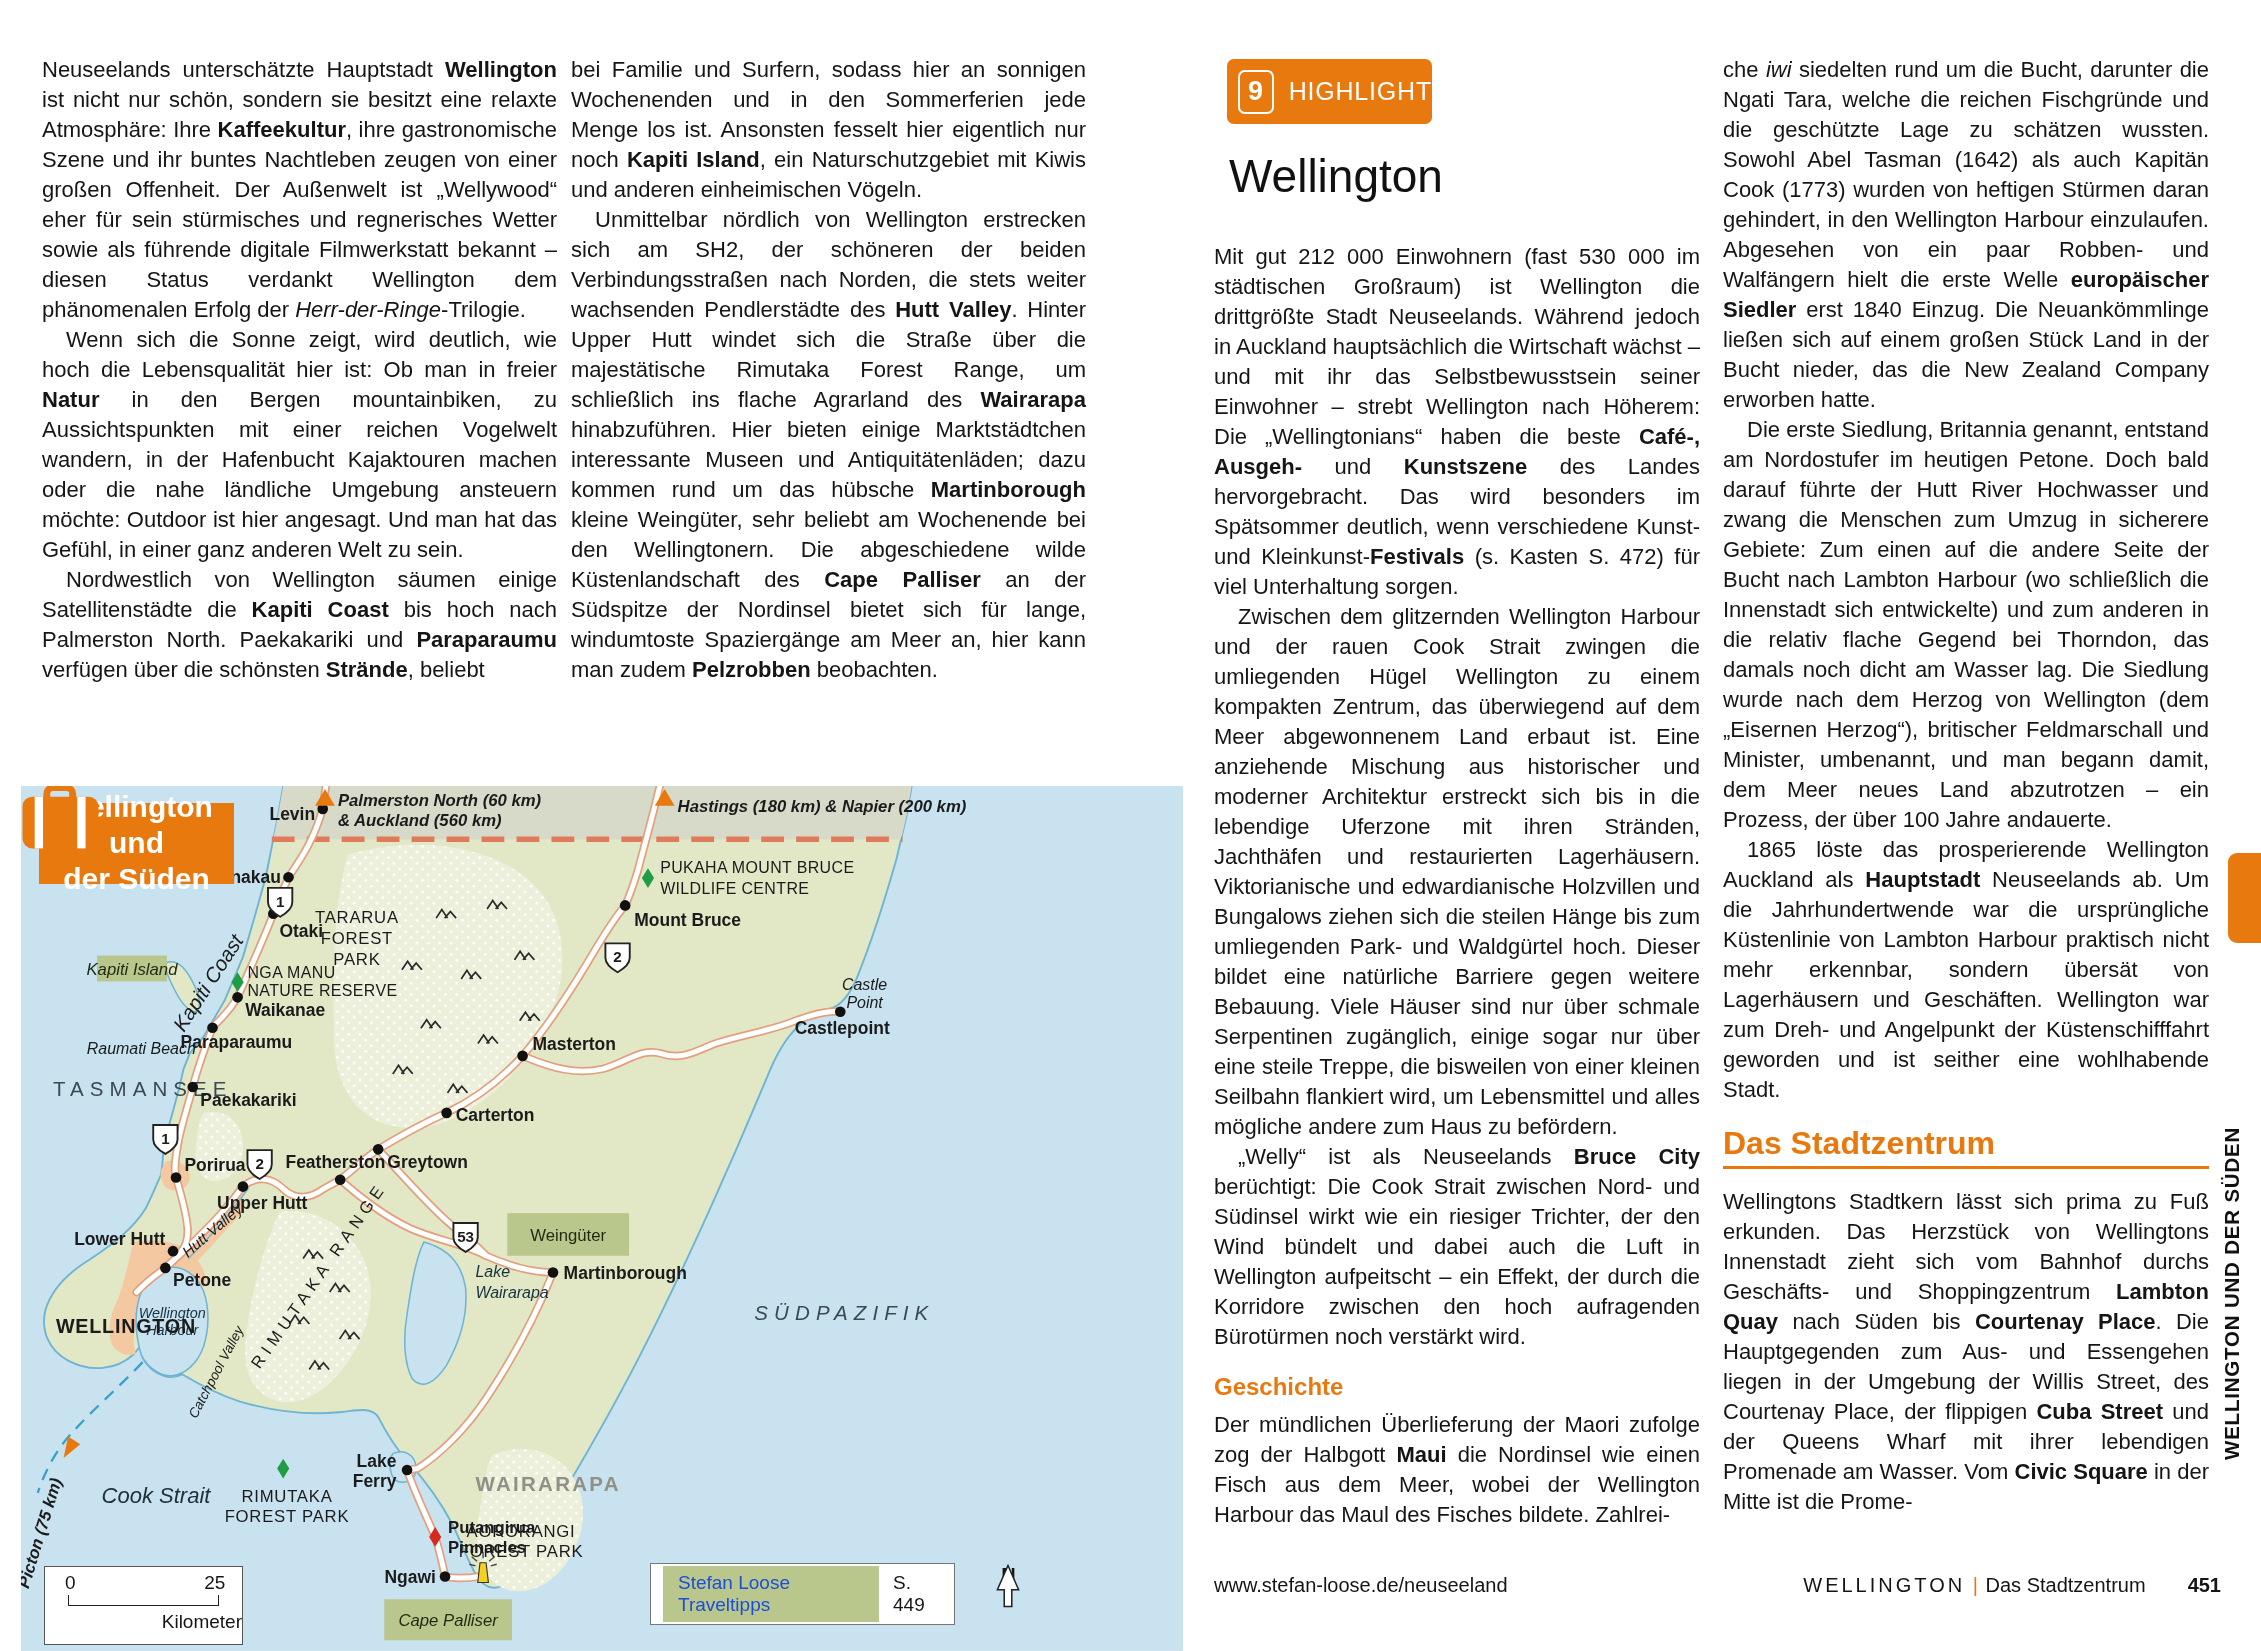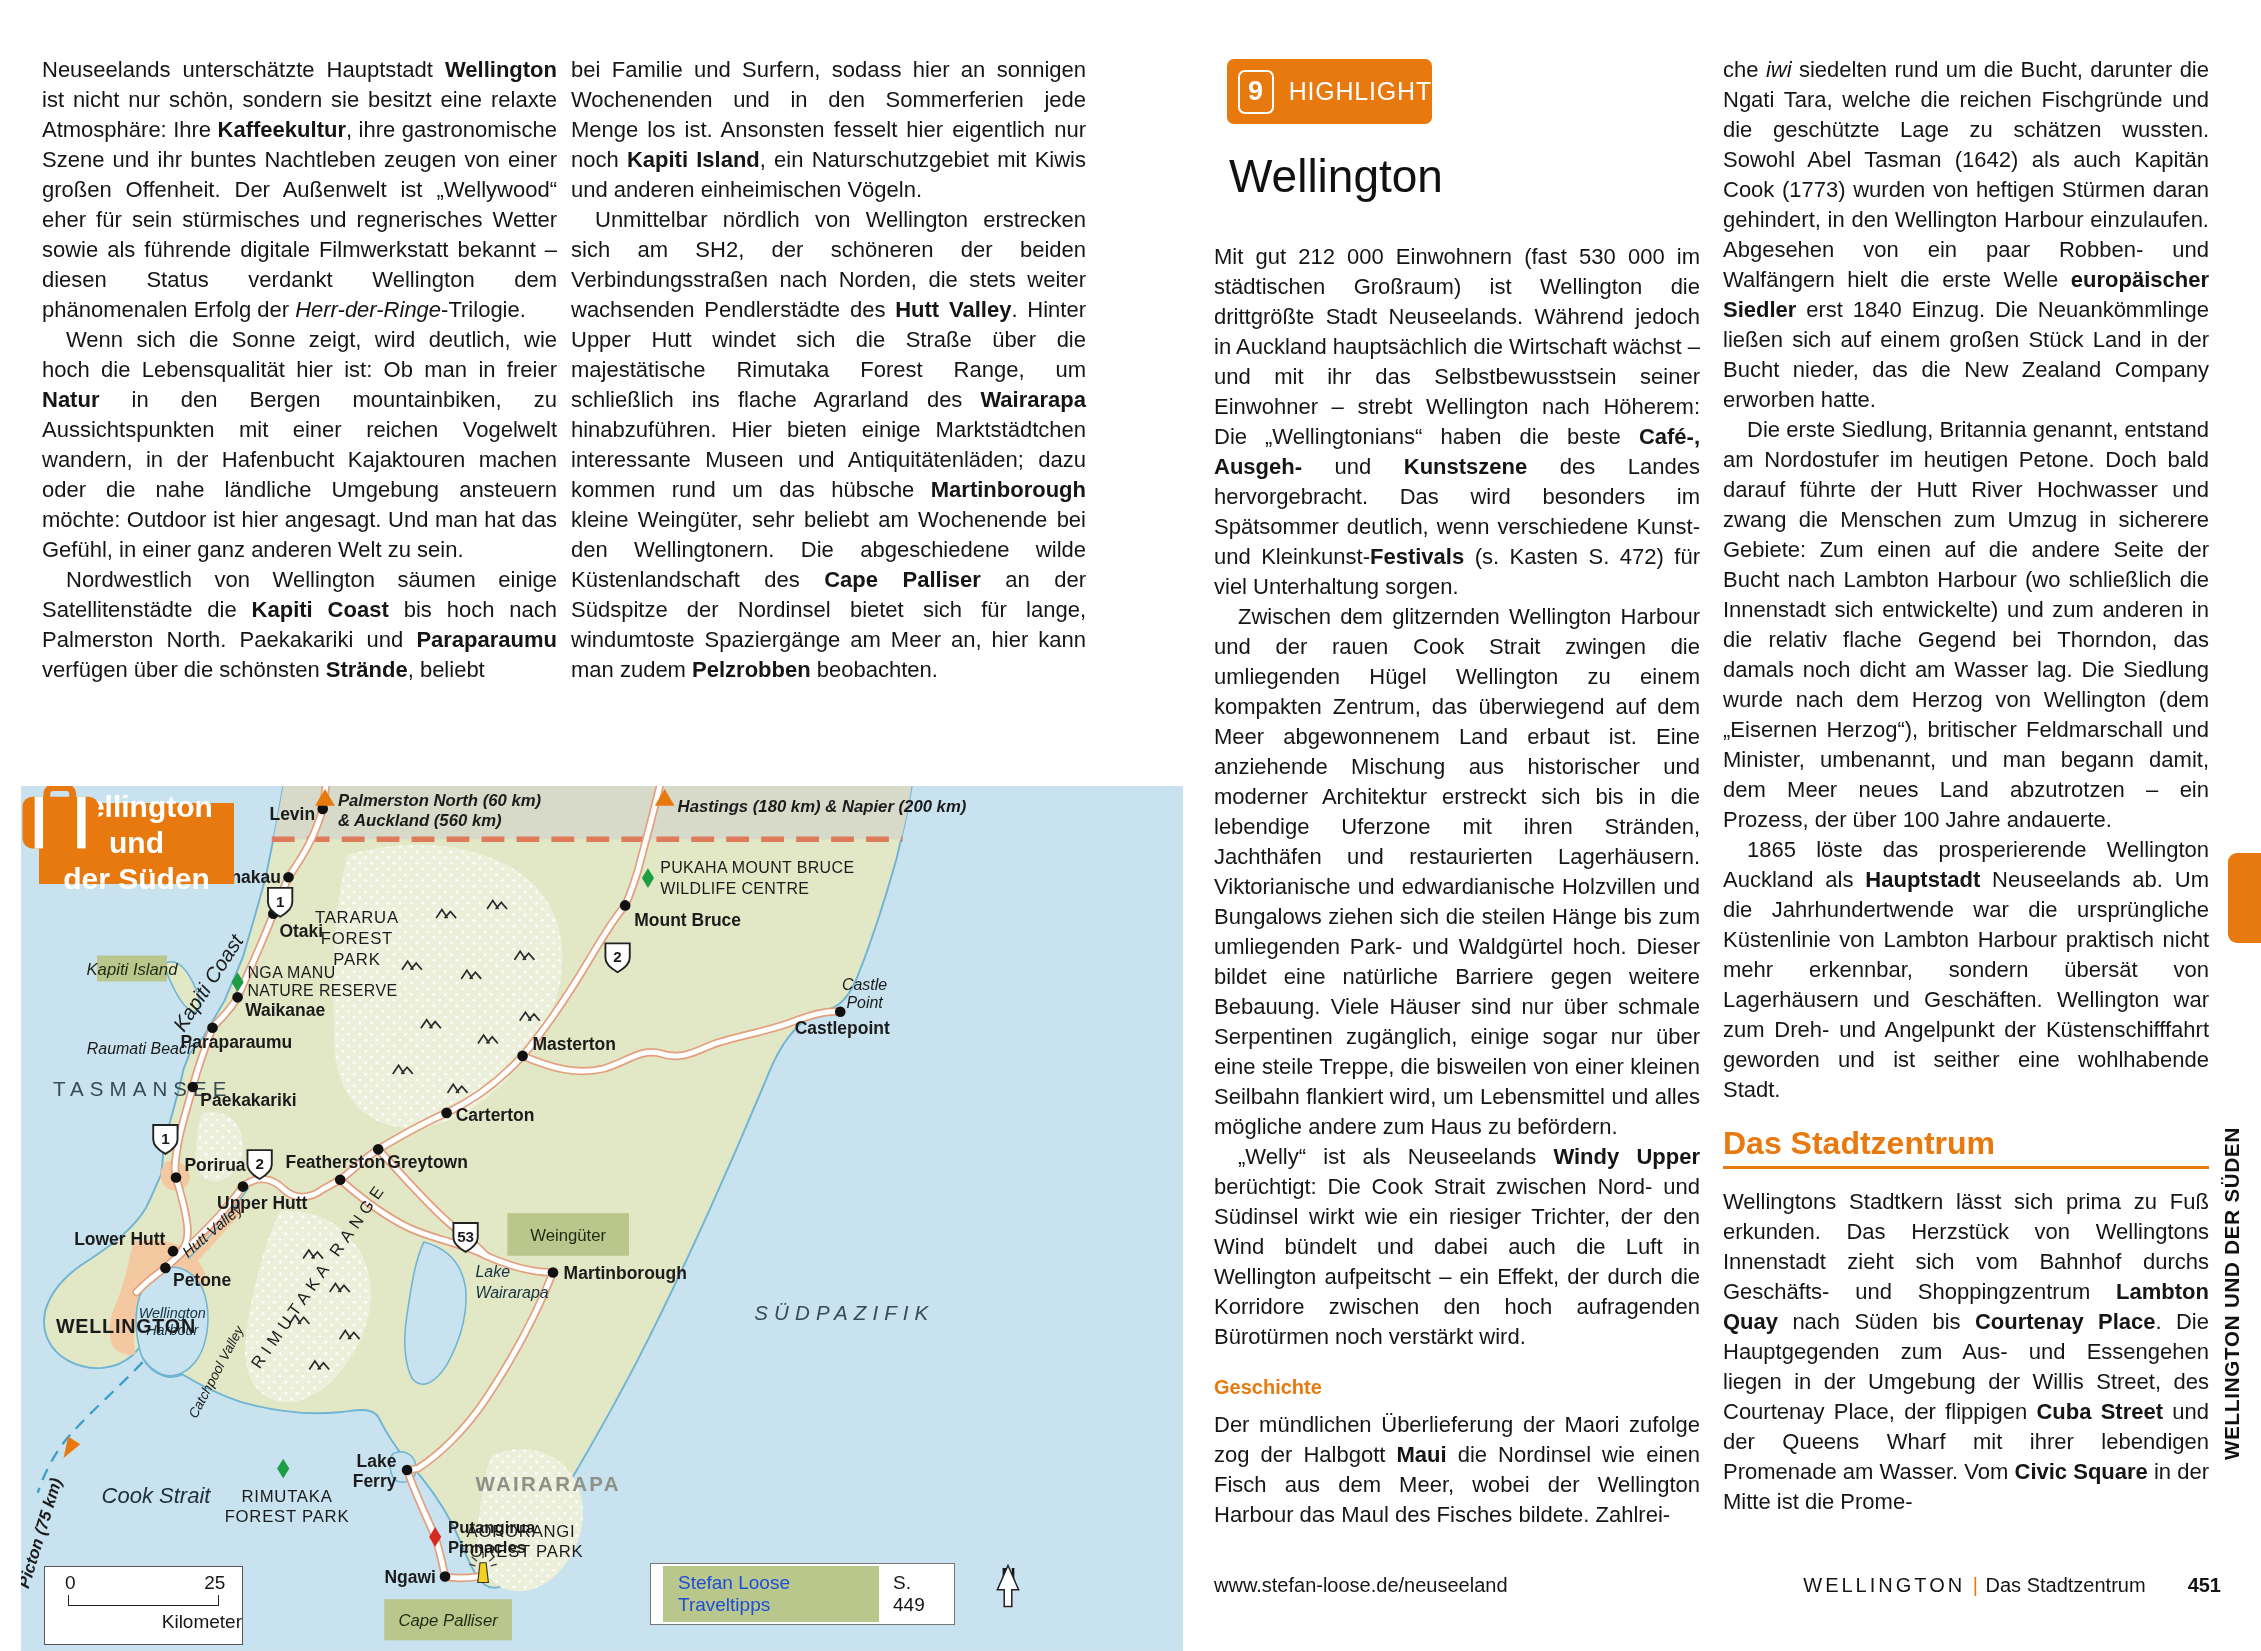--- a/index.html
+++ b/index.html
@@ -100,7 +100,7 @@
     <div>
         <p>Mit gut 212 000 Einwohnern (fast 530 000 im städtischen Großraum) ist Wellington die drittgrößte Stadt Neuseelands. Während jedoch in Auckland hauptsächlich die Wirtschaft wächst – und mit ihr das Selbstbewusstsein seiner Einwohner – strebt Wellington nach Höherem: Die „Wellingtonians“ haben die beste <b>Café-, Ausgeh-</b> und <b>Kunstszene</b> des Landes hervorgebracht. Das wird besonders im Spätsommer deutlich, wenn verschiedene Kunst- und Kleinkunst-<b>Festivals</b> (s. Kasten S. 472) für viel Unterhaltung sorgen.</p>
         <p class="ind">Zwischen dem glitzernden Wellington Harbour und der rauen Cook Strait zwingen die umliegenden Hügel Wellington zu einem kompakten Zentrum, das überwiegend auf dem Meer abgewonnenem Land erbaut ist. Eine anziehende Mischung aus historischer und moderner Architektur erstreckt sich bis in die lebendige Uferzone mit ihren Stränden, Jachthäfen und restaurierten Lagerhäusern. Viktorianische und edwardianische Holzvillen und Bungalows ziehen sich die steilen Hänge bis zum umliegenden Park- und Waldgürtel hoch. Dieser bildet eine natürliche Barriere gegen weitere Bebauung. Viele Häuser sind nur über schmale Serpentinen zugänglich, einige sogar nur über eine steile Treppe, die bisweilen von einer kleinen Seilbahn flankiert wird, um Lebensmittel und alles mögliche andere zum Haus zu befördern.</p>
-        <p class="ind">„Welly“ ist als Neuseelands <b>Windy Upper</b> berüchtigt: Die Cook Strait zwischen Nord- und Südinsel wirkt wie ein riesiger Trichter, der den Wind bündelt und dabei auch die Luft in Wellington aufpeitscht – ein Effekt, der durch die Korridore zwischen den hoch aufragenden Bürotürmen noch verstärkt wird.</p>
+        <p class="ind">„Welly“ ist als Neuseelands <b>Bruce City</b> berüchtigt: Die Cook Strait zwischen Nord- und Südinsel wirkt wie ein riesiger Trichter, der den Wind bündelt und dabei auch die Luft in Wellington aufpeitscht – ein Effekt, der durch die Korridore zwischen den hoch aufragenden Bürotürmen noch verstärkt wird.</p>
       </div>
     <h3 class="h-orange h-geschichte">Geschichte</h3>
     <div>

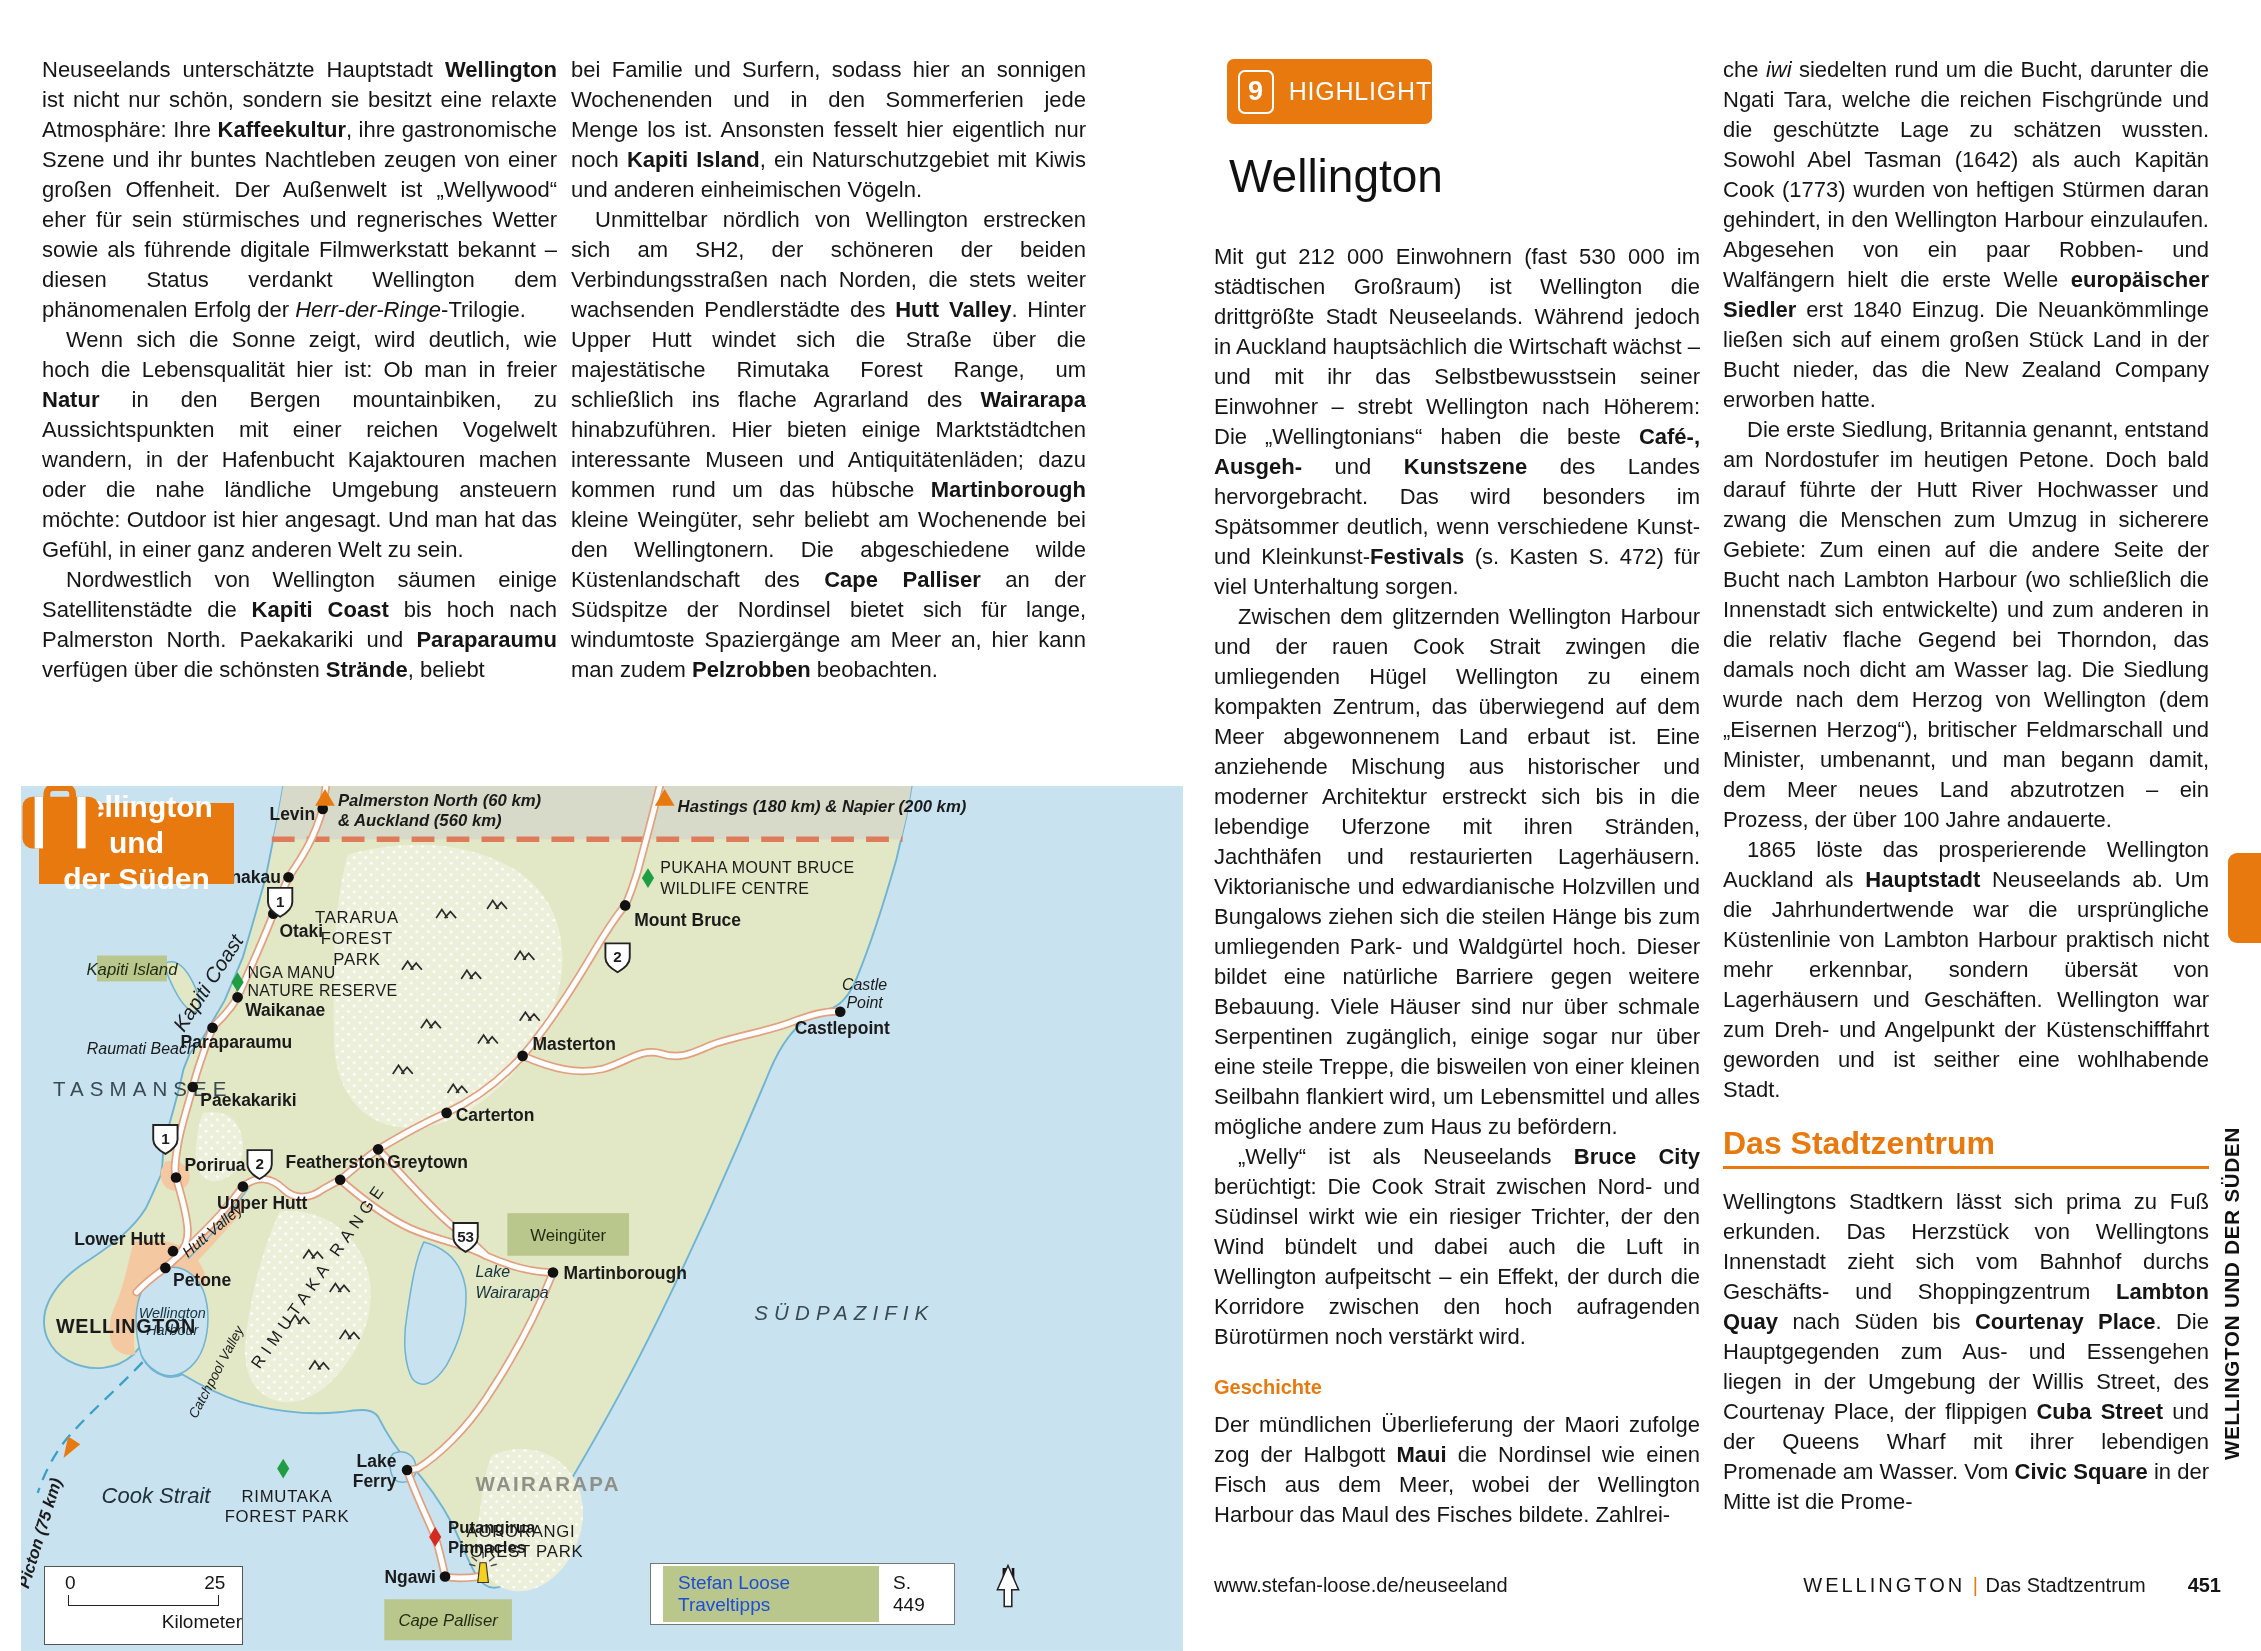--- a/index.html
+++ b/index.html
@@ -11,7 +11,7 @@
   .col p.ind{text-indent:24px;}
   b{font-weight:700;} i{font-style:italic;}
   .h-orange{color:#E8790F;font-weight:700;margin:20px 0 7.6px 0;}
-  .h-geschichte{font-size:20px;}
+  .h-geschichte{font-size:24px;}
   .h-stadt{font-size:32px;margin-top:0;}
   .rule-orange{height:3px;background:#E8790F;margin:7.6px 0 18px 0;}
   

